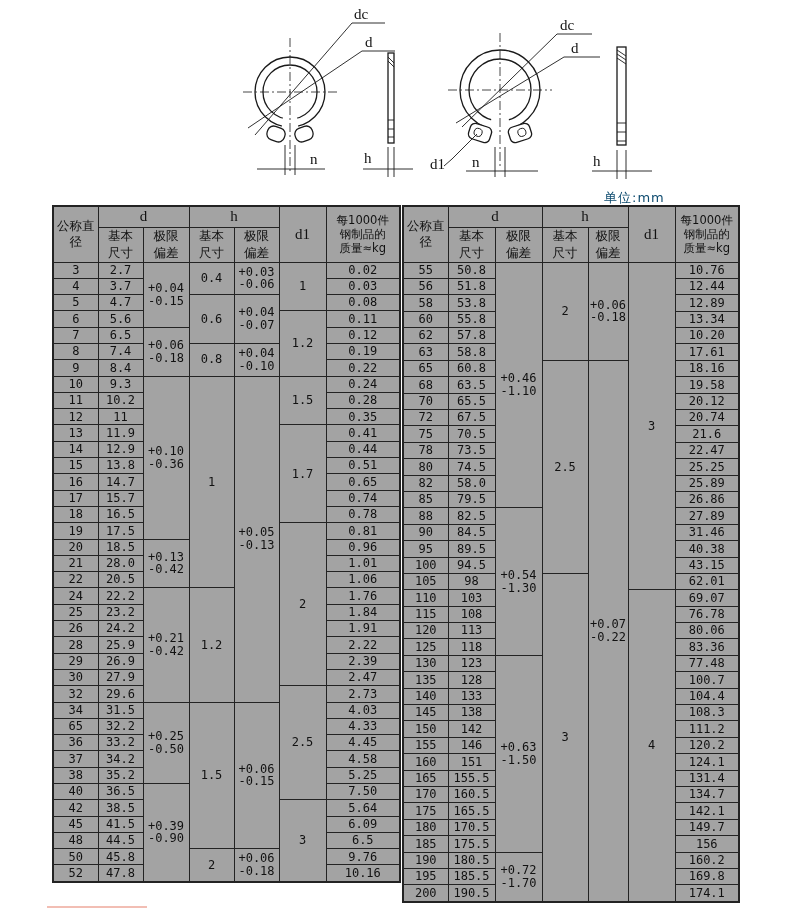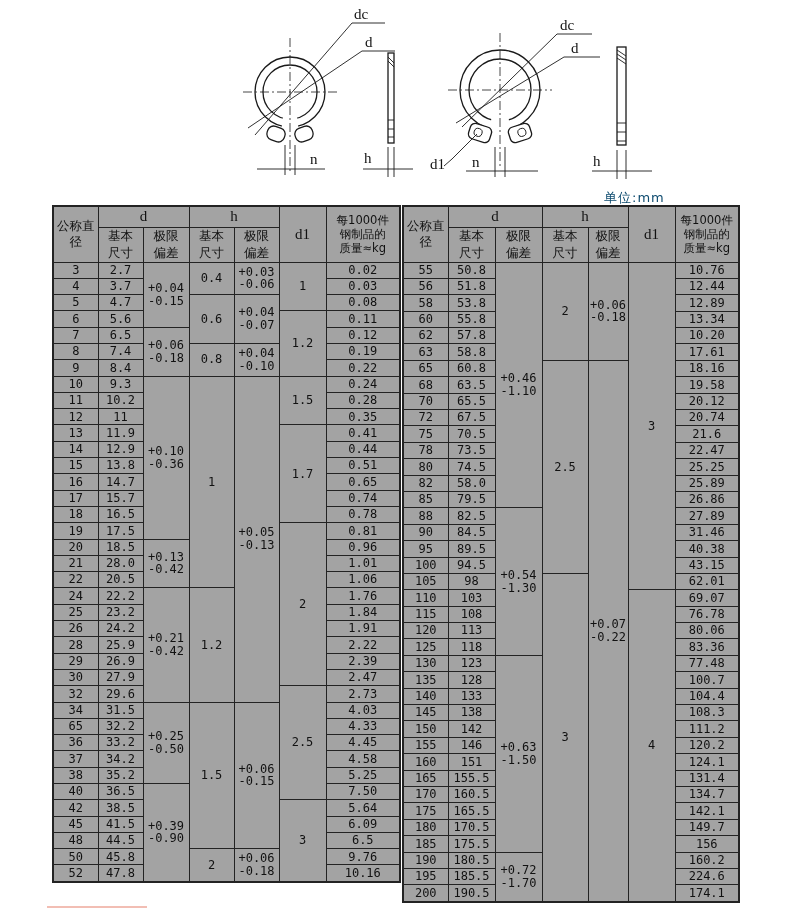--- a/index.html
+++ b/index.html
@@ -621,7 +621,7 @@
         <tr>
           <td>195</td>
           <td>185.5</td>
-          <td>224.6</td>
+          <td>169.8</td>
         </tr>
         <tr>
           <td>200</td>

